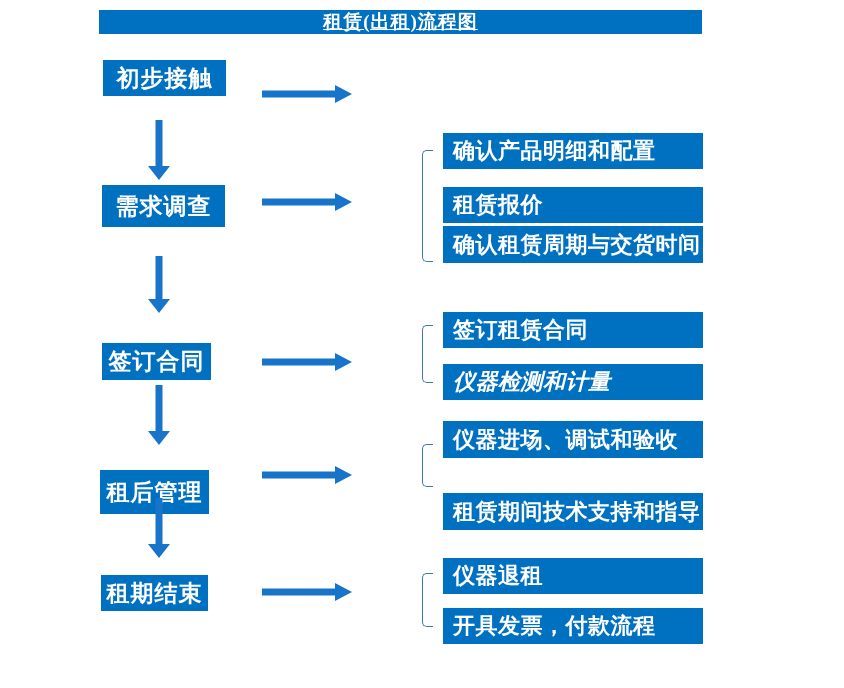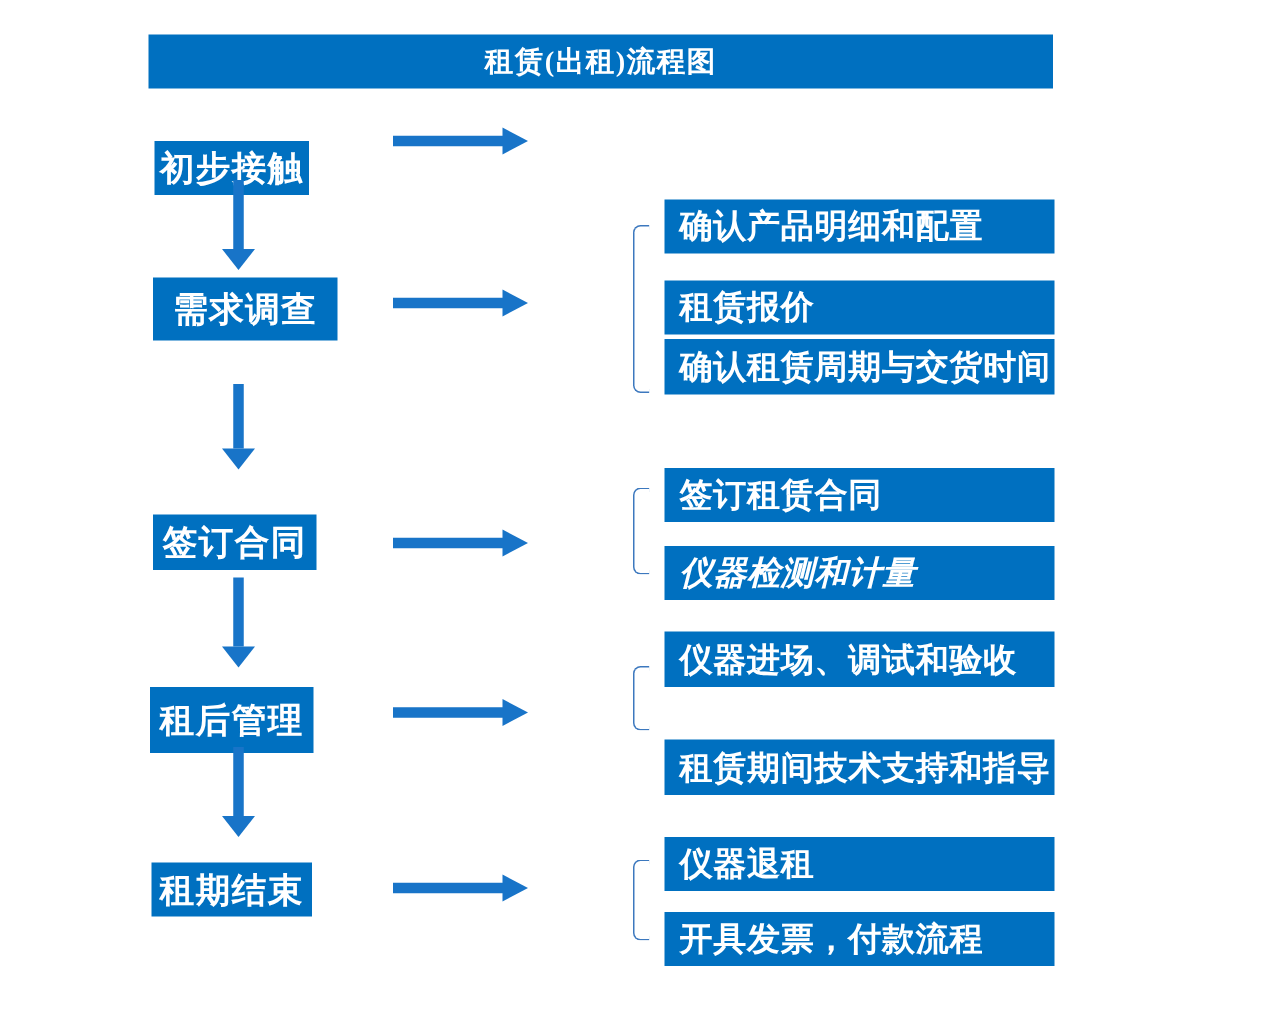--- a/index.html
+++ b/index.html
@@ -80,7 +80,7 @@
 
 <div id="canvas">
 
-  <div class="bluebox titlebar" style="left:99px;top:23px;width:603px;height:36px;">租赁(出租)流程图</div>
+  <div class="bluebox titlebar" style="left:99px;top:10px;width:603px;height:24px;text-decoration:underline;">租赁(出租)流程图</div>
 
   <div class="bluebox stepbox" style="left:103px;top:94px;width:103px;height:36px;">初步接触</div>
   <div class="bluebox stepbox" style="left:102px;top:185px;width:123px;height:42px;">需求调查</div>

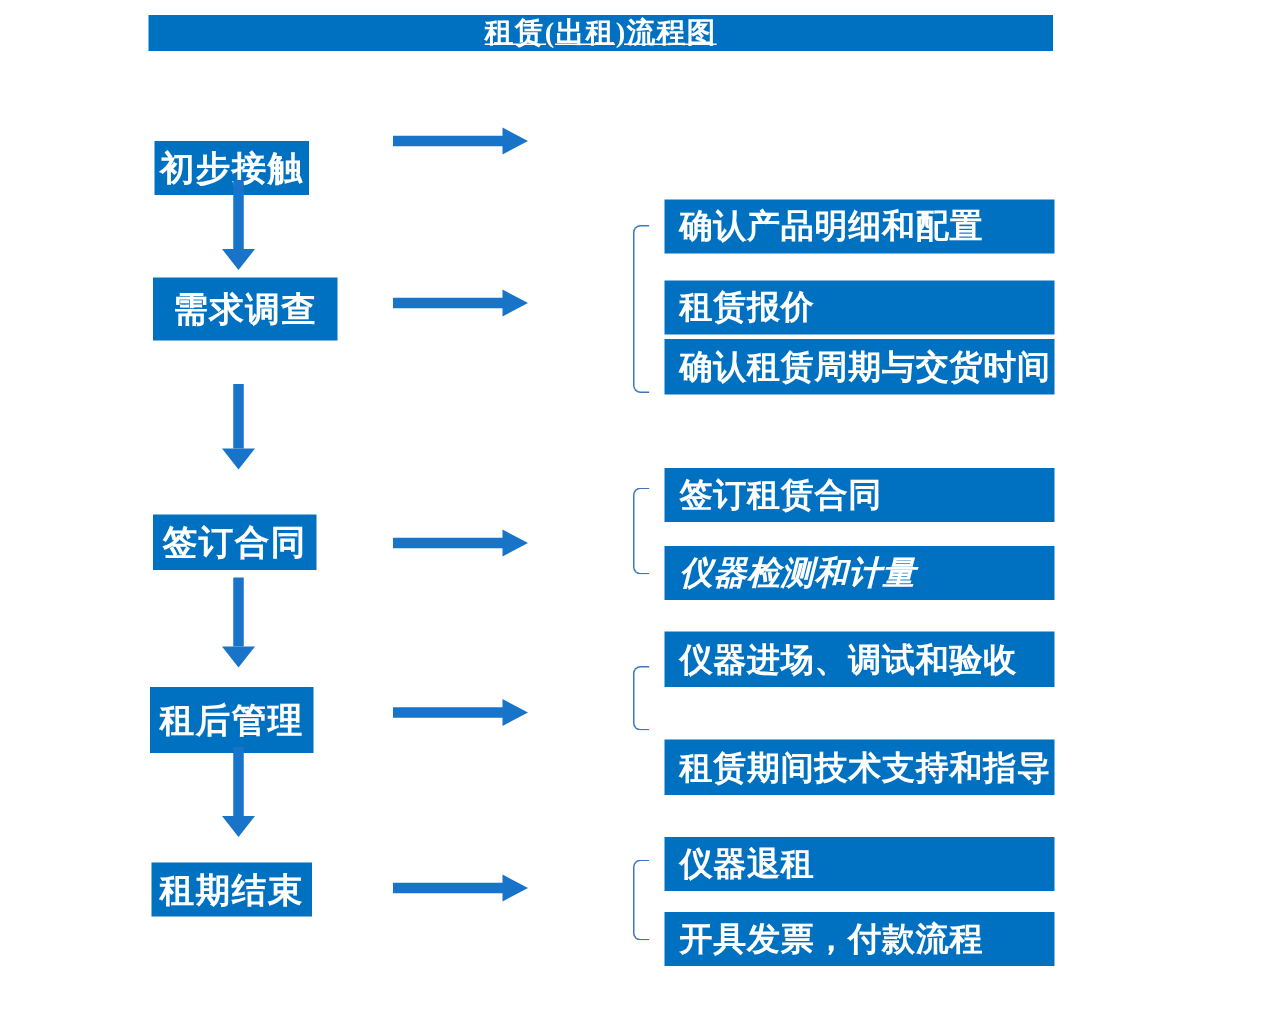--- a/index.html
+++ b/index.html
@@ -82,7 +82,7 @@
 
   <div class="bluebox titlebar" style="left:99px;top:10px;width:603px;height:24px;text-decoration:underline;">租赁(出租)流程图</div>
 
-  <div class="bluebox stepbox" style="left:103px;top:94px;width:103px;height:36px;">初步接触</div>
+  <div class="bluebox stepbox" style="left:103px;top:60px;width:123px;height:36px;">初步接触</div>
   <div class="bluebox stepbox" style="left:102px;top:185px;width:123px;height:42px;">需求调查</div>
   <div class="bluebox stepbox" style="left:102px;top:343px;width:109px;height:37px;">签订合同</div>
   <div class="bluebox stepbox" style="left:100px;top:458px;width:109px;height:44px;">租后管理</div>

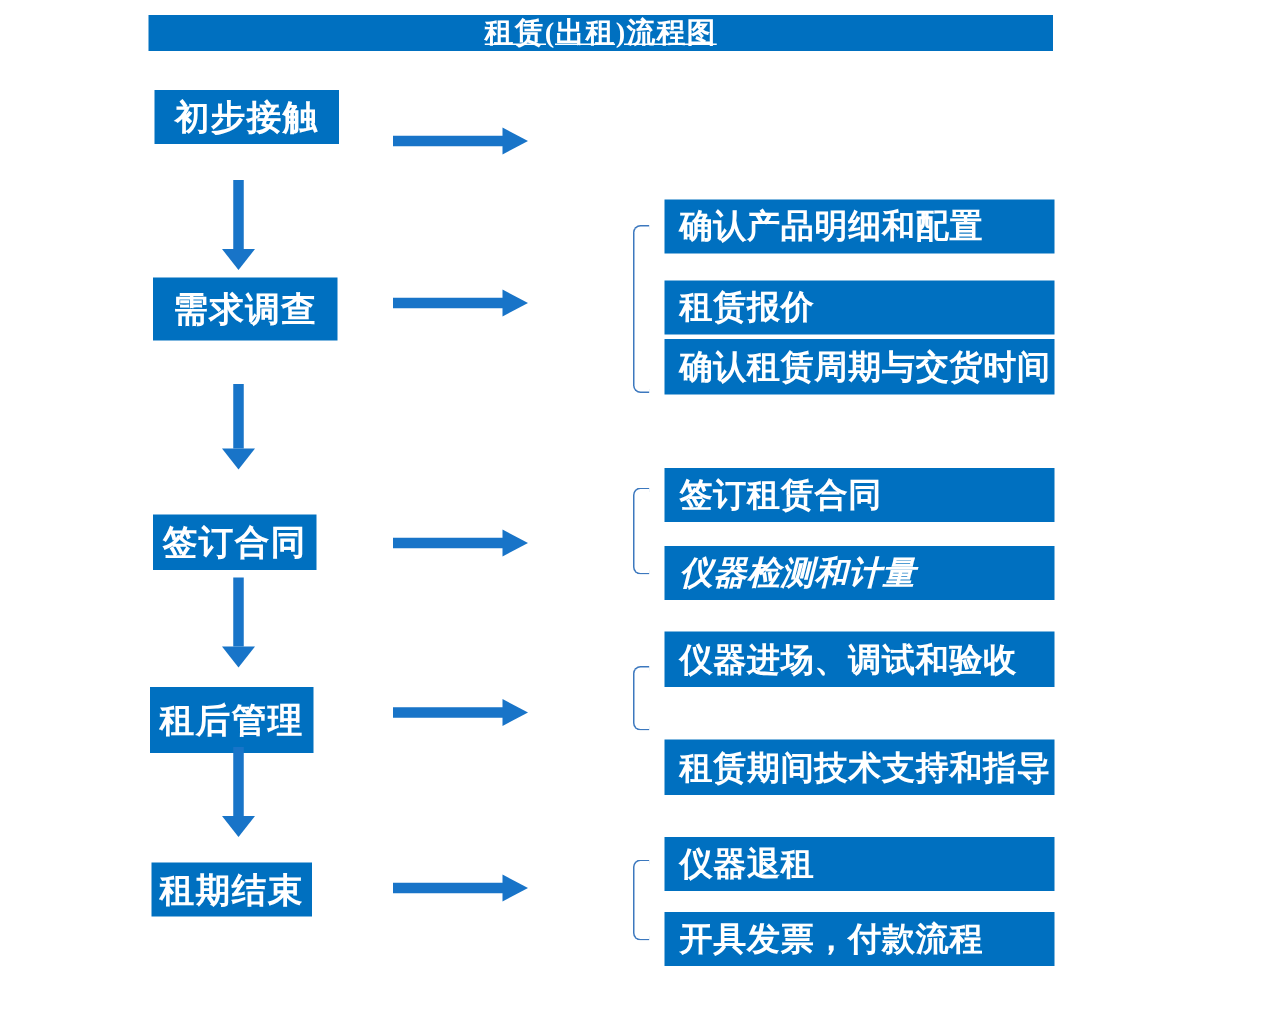--- a/index.html
+++ b/index.html
@@ -85,7 +85,7 @@
   <div class="bluebox stepbox" style="left:103px;top:60px;width:123px;height:36px;">初步接触</div>
   <div class="bluebox stepbox" style="left:102px;top:185px;width:123px;height:42px;">需求调查</div>
   <div class="bluebox stepbox" style="left:102px;top:343px;width:109px;height:37px;">签订合同</div>
-  <div class="bluebox stepbox" style="left:100px;top:458px;width:109px;height:44px;">租后管理</div>
+  <div class="bluebox stepbox" style="left:100px;top:470px;width:109px;height:44px;">租后管理</div>
   <div class="bluebox stepbox" style="left:101px;top:575px;width:107px;height:36px;">租期结束</div>
 
 

